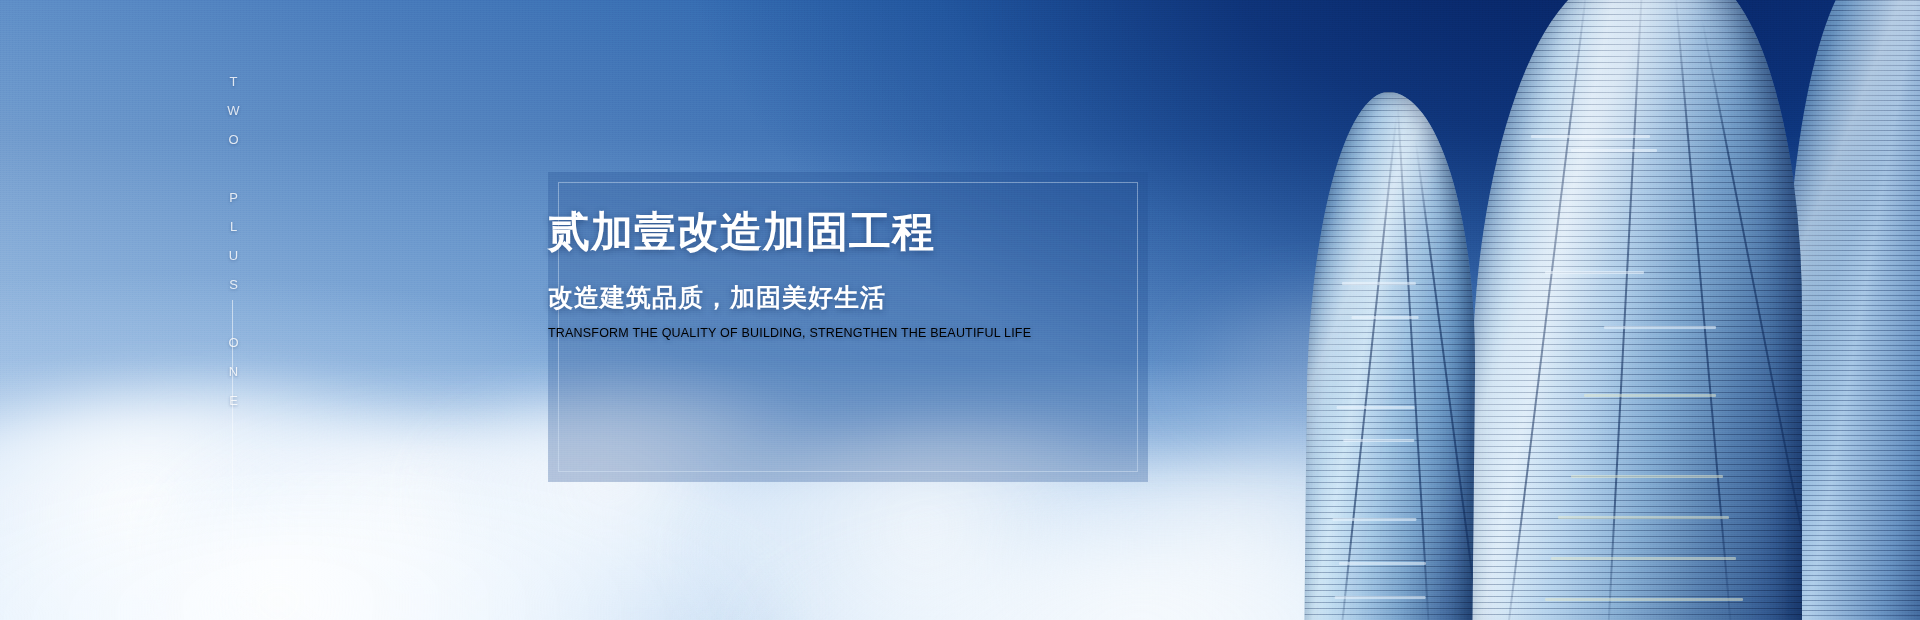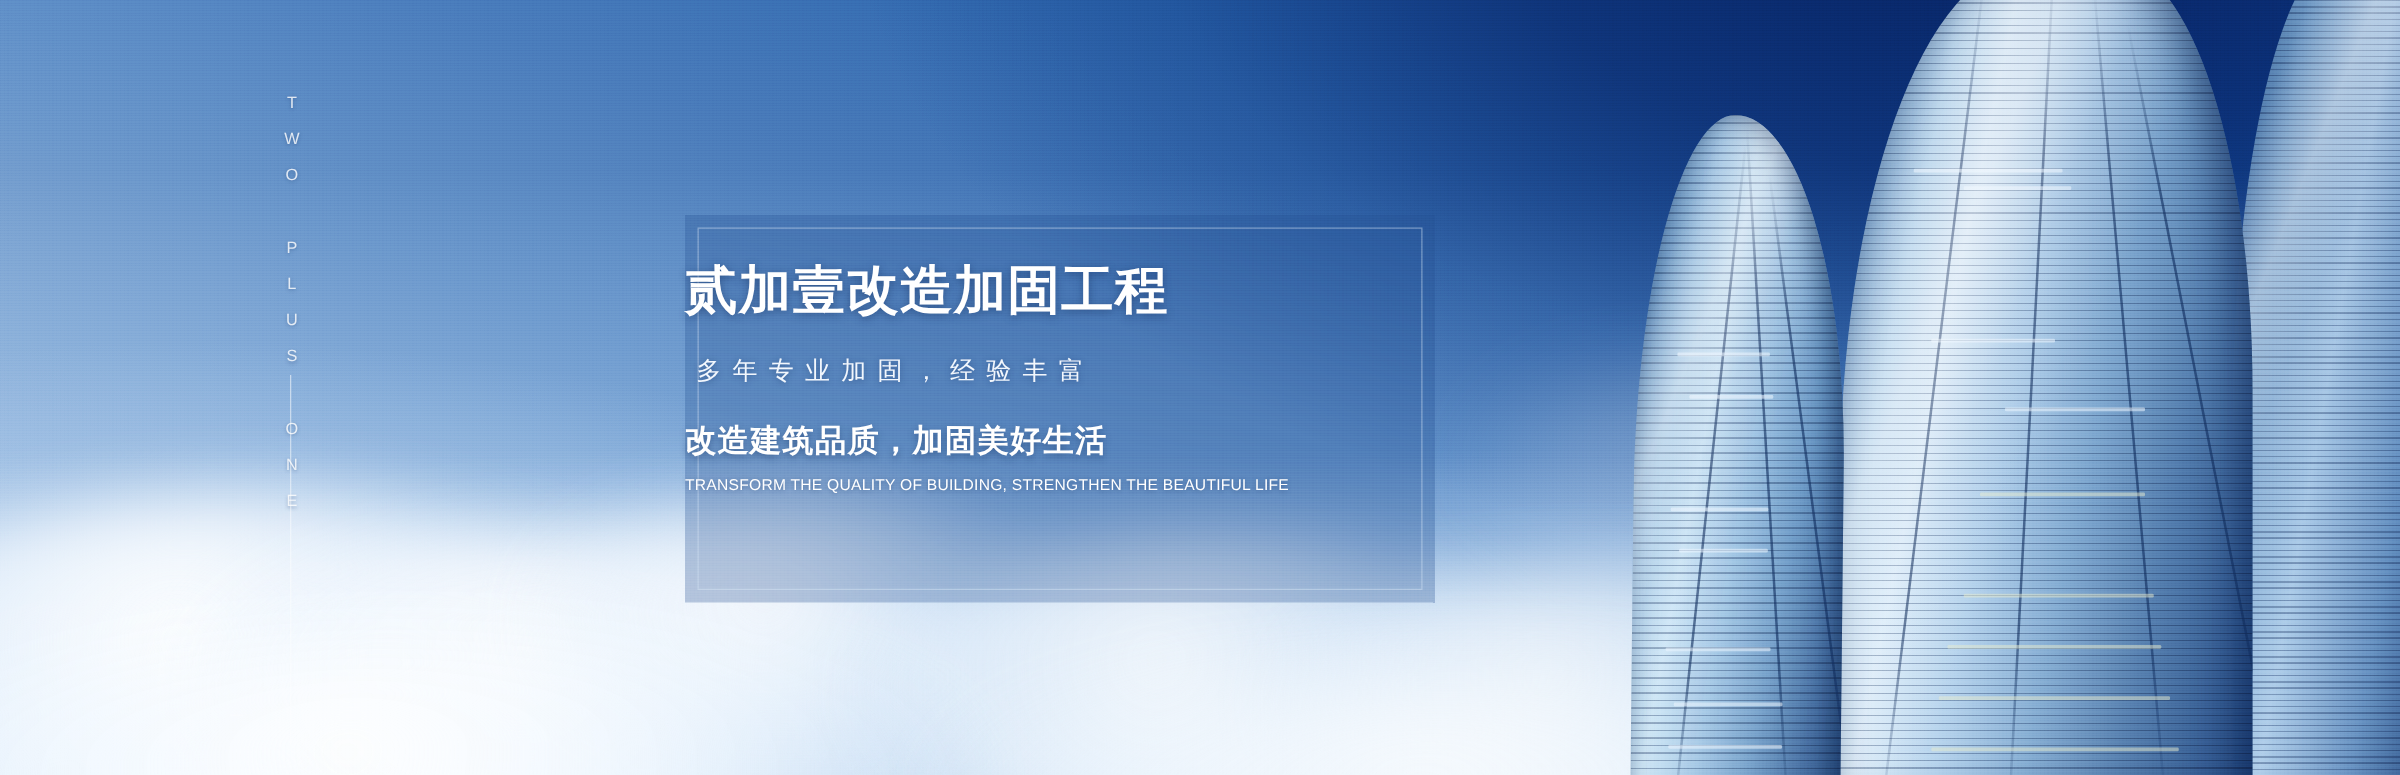--- a/index.html
+++ b/index.html
@@ -352,7 +352,6 @@
     <div class="panel-inner-border"></div>
     <div class="panel-content">
       <div class="t-title">贰加壹改造加固工程</div>
-      <div class="t-tagline">多年专业加固，经验丰富</div>
       <div class="t-slogan">改造建筑品质，加固美好生活</div>
       <div class="t-en">TRANSFORM THE QUALITY OF BUILDING, STRENGTHEN THE BEAUTIFUL LIFE</div>
     </div>

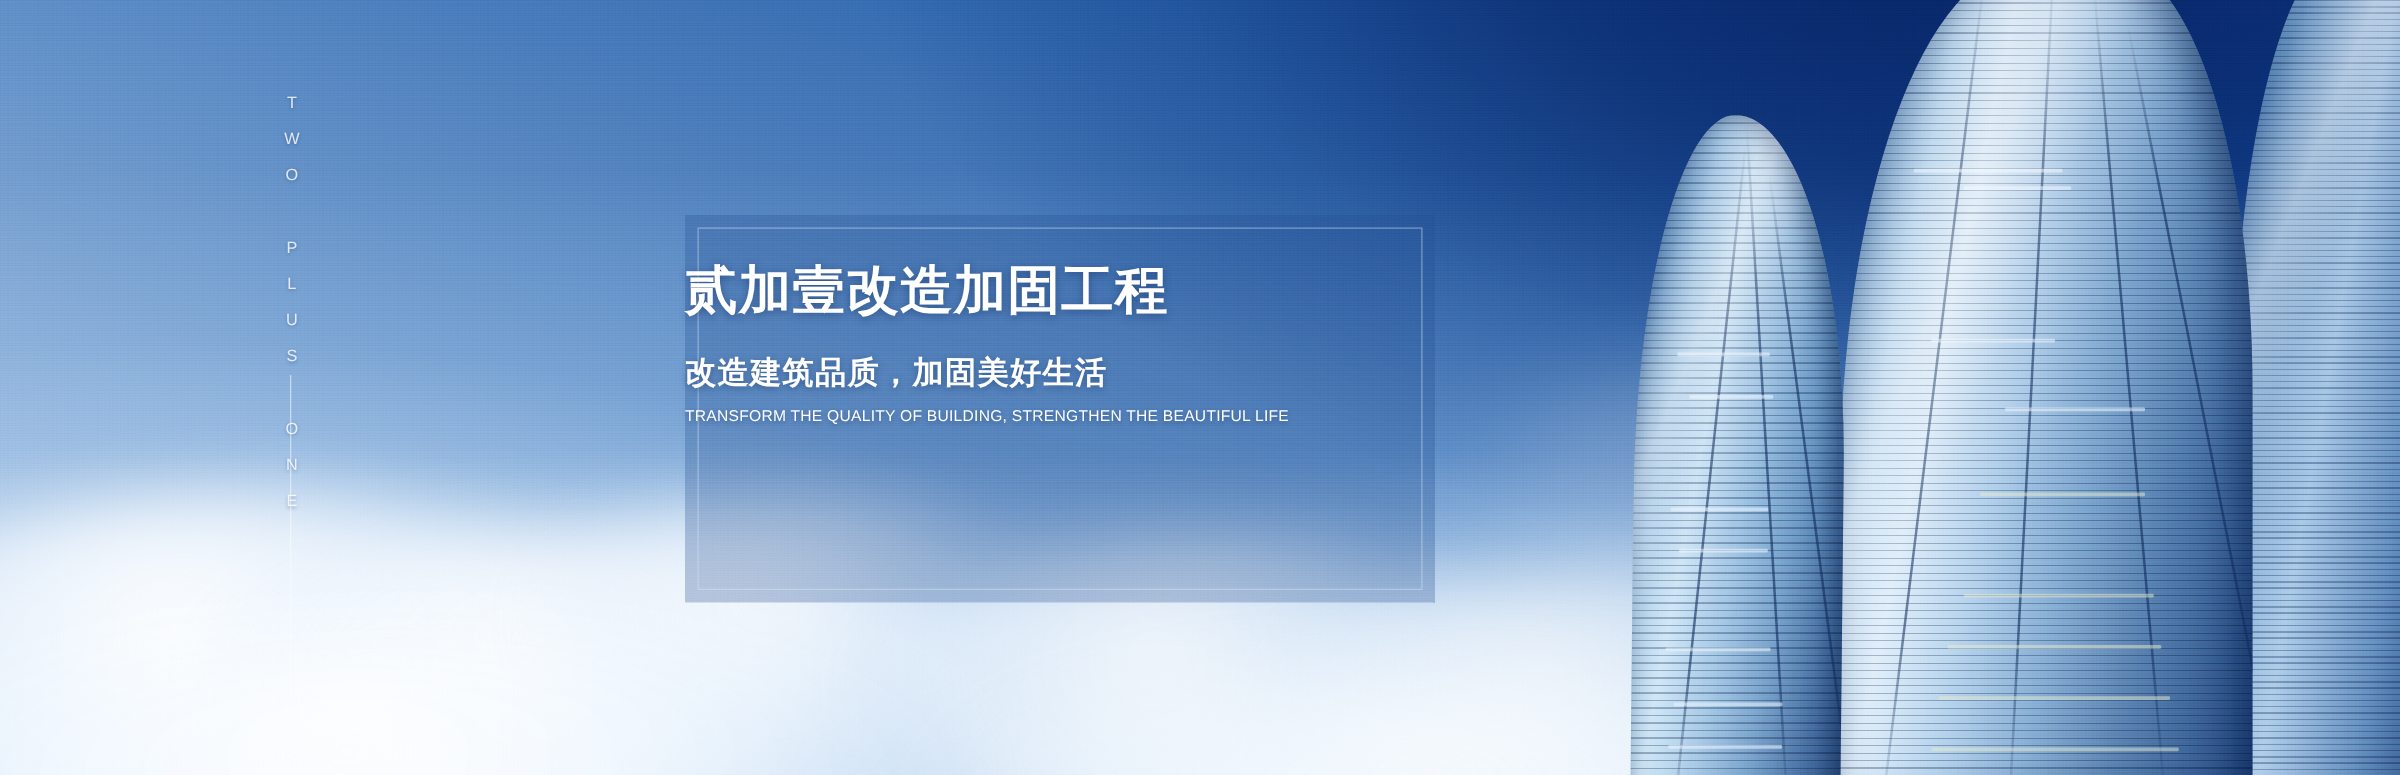--- a/index.html
+++ b/index.html
@@ -265,7 +265,7 @@
     font-size:12.5px;
     font-weight:400;
     letter-spacing:0.2px;
-    color:#ffffff;
+    color:#000000;
     text-shadow:0 1px 4px rgba(10,36,82,0.40);
   }
 

